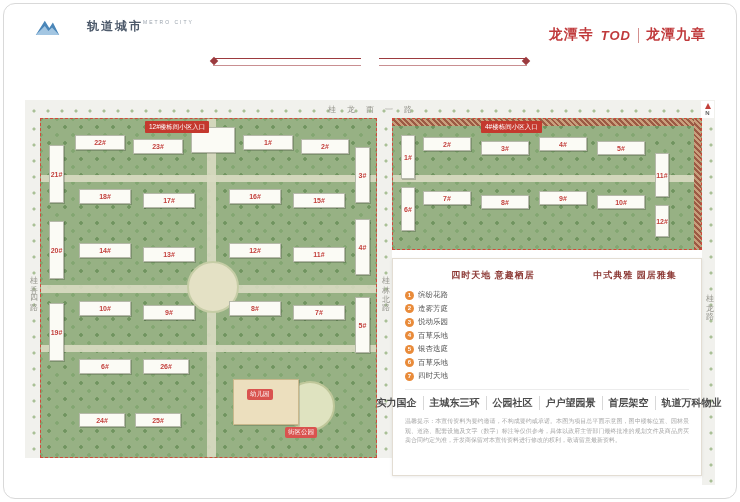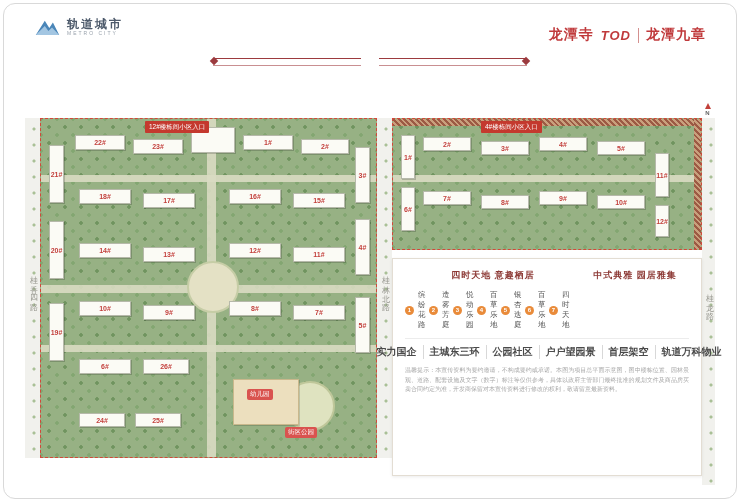--- a/index.html
+++ b/index.html
@@ -13,7 +13,7 @@
   
   .logo{position:absolute;left:34px;top:16px;display:flex;align-items:center;gap:6px;}
   .logo svg{width:27px;height:22px;display:block;}
-  .logo-texts{display:flex;flex-direction:column;line-height:1.1;}
+  .logo-texts{display:flex;flex-direction:row;line-height:1.1;margin-left:20px;}
   .logo-text{font-size:12px;font-weight:bold;color:#4d5a6b;letter-spacing:2px;}
   .logo-sub{font-size:5px;color:#9aa3ad;letter-spacing:2px;}
 

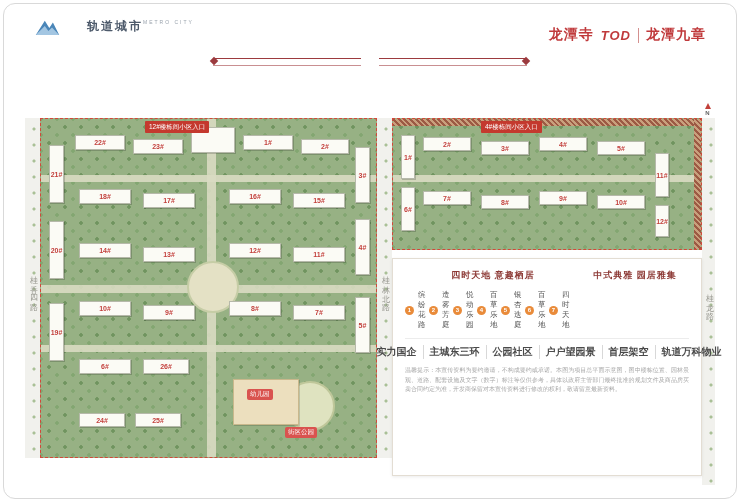--- a/index.html
+++ b/index.html
@@ -132,6 +132,7 @@
 
 <div class="plan">
 
+  <div class="road road-top">桂龙西一路</div>
   <div class="road road-v road-left">桂香四路</div>
   <div class="road road-v road-mid">桂林北路</div>
   <div class="road road-v road-right">桂龙路</div>

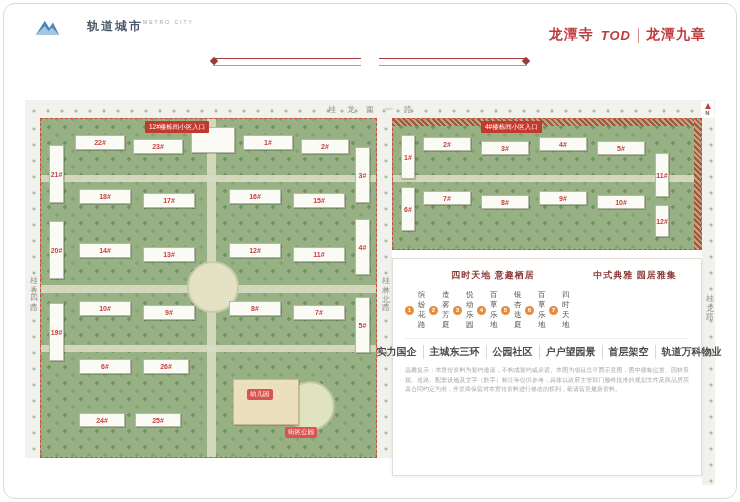--- a/index.html
+++ b/index.html
@@ -83,7 +83,7 @@
   .legend-head1{width:176px;}
   .legend-head2{flex:1;}
   .legend-cols{display:flex;margin-top:8px;}
-  .legend-col{display:flex;flex-direction:row;gap:3.5px;}
+  .legend-col{display:flex;flex-direction:column;gap:3.5px;}
   .legend-col1{width:92px;}
   .legend-col2{width:84px;}
   .legend-col3{flex:1;padding-left:16px;box-sizing:border-box;}

